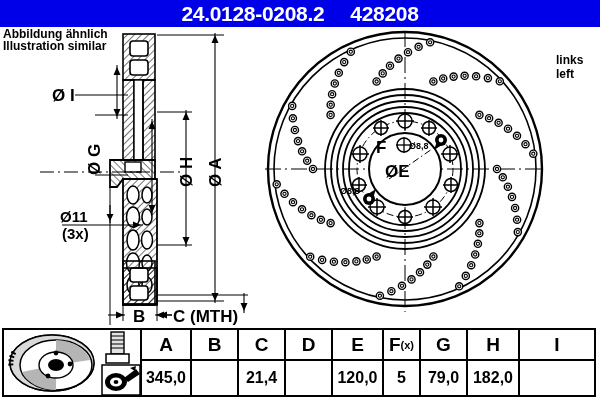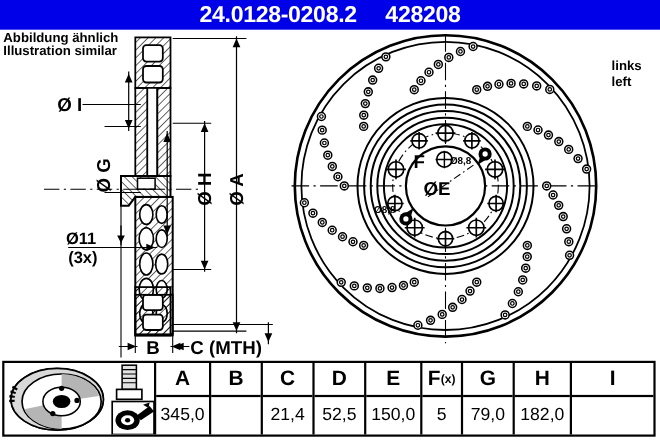--- a/index.html
+++ b/index.html
@@ -53,7 +53,7 @@
   }
   .col .vl{
     flex:1 1 auto;display:flex;align-items:center;justify-content:center;
-    font-size:16px;font-weight:normal;
+    font-size:16px;font-weight:bold;
   }
   .col .hd .sub{font-size:11px;font-weight:bold;}
   

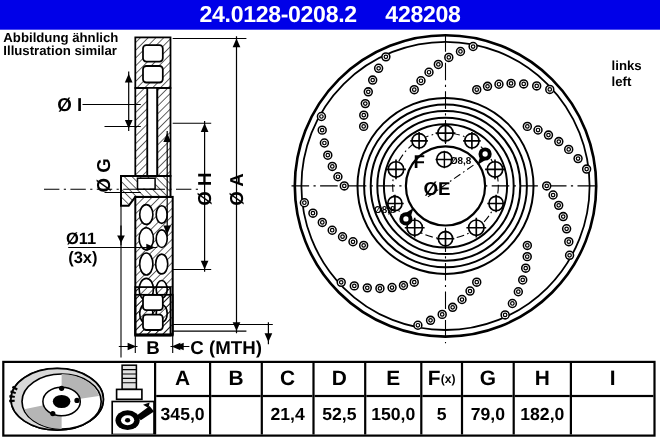--- a/index.html
+++ b/index.html
@@ -516,7 +516,6 @@
       </div>
       <div class="col c-D">
         <div class="hd">D</div>
-        <div class="vl">52,5</div>
       </div>
       <div class="col c-E">
         <div class="hd">E</div>

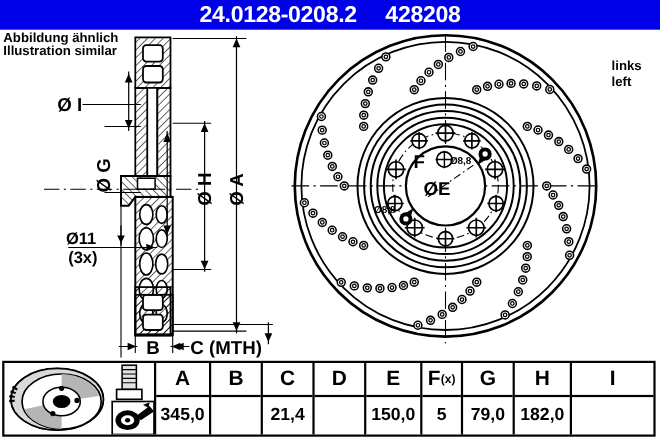--- a/index.html
+++ b/index.html
@@ -519,7 +519,7 @@
       </div>
       <div class="col c-E">
         <div class="hd">E</div>
-        <div class="vl">150,0</div>
+        <div class="vl">120,0</div>
       </div>
       <div class="col c-F">
         <div class="hd">

